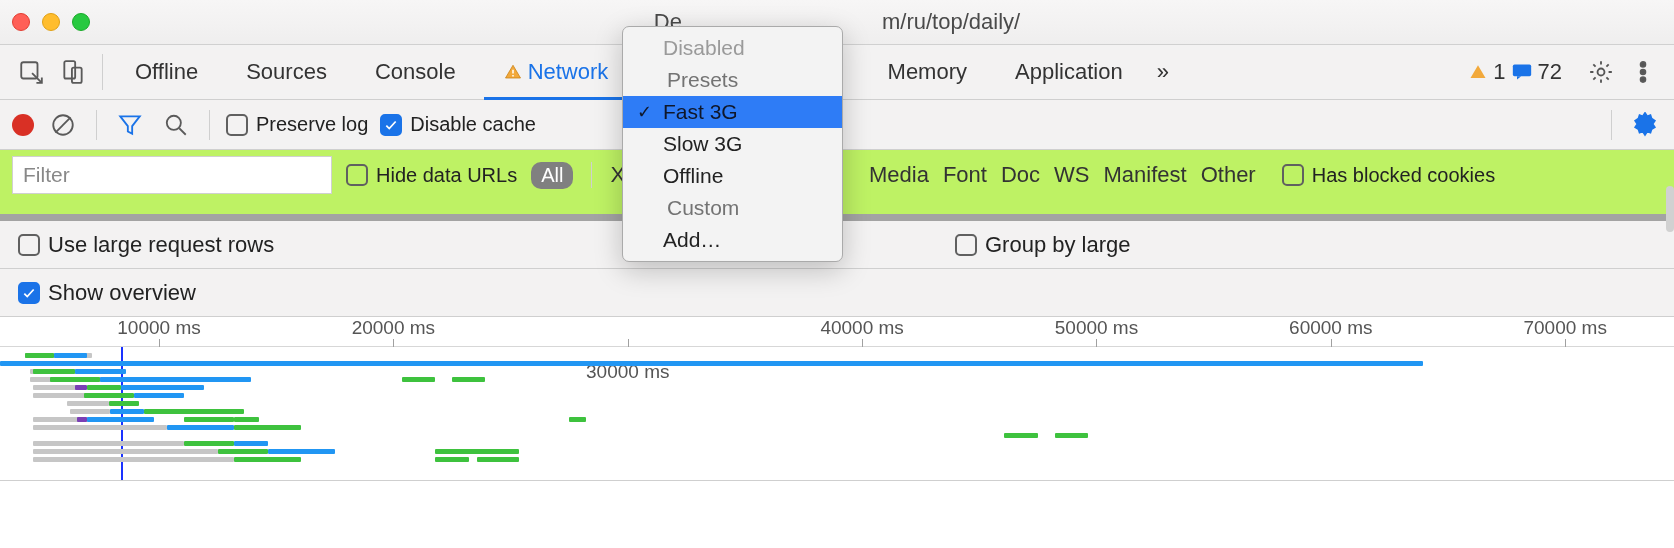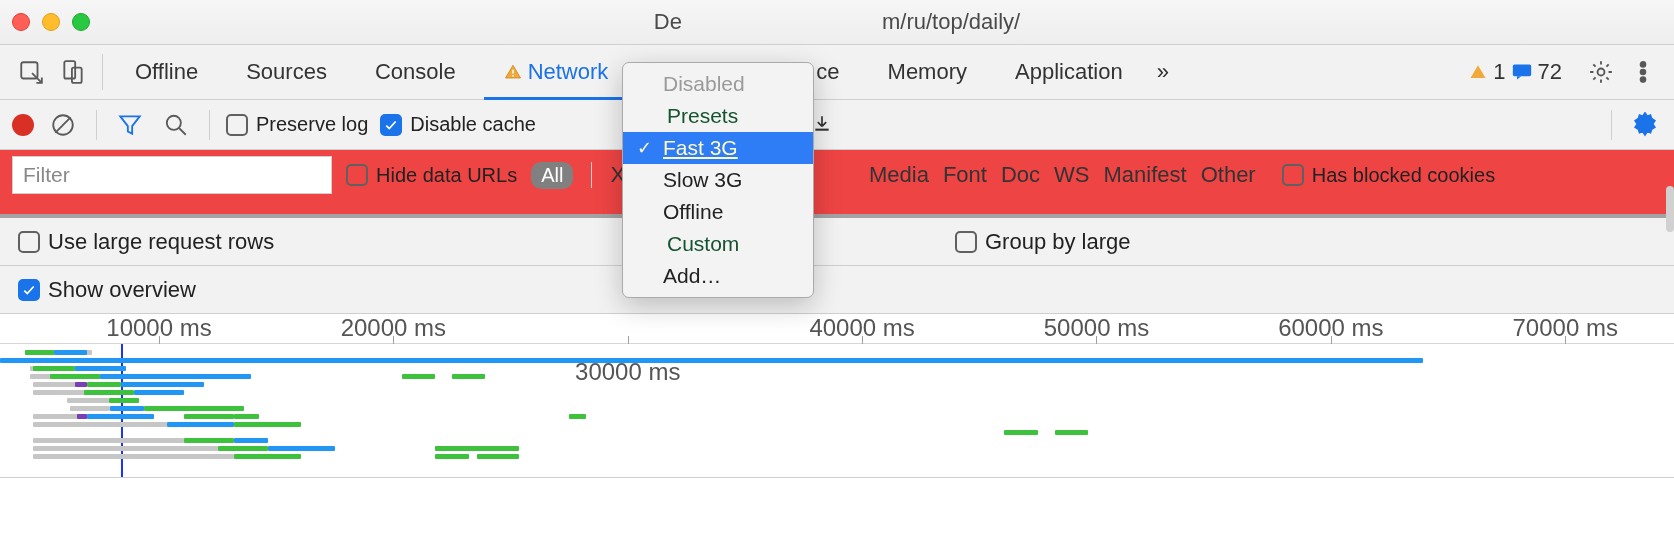--- a/index.html
+++ b/index.html
@@ -71,7 +71,7 @@
   .cursor{position:absolute;top:30px;bottom:0;width:2px;background:#1a33ff;}
 
   
-  .dropdown{position:absolute;left:622px;top:26px;width:192px;background:#f3f3f3;border:1px solid #aaa;border-radius:7px;box-shadow:0 8px 28px rgba(0,0,0,.22);padding:5px 0;z-index:50;margin-top:36px;}
+  .dropdown{position:absolute;left:622px;top:26px;width:221px;background:#f3f3f3;border:1px solid #aaa;border-radius:7px;box-shadow:0 8px 28px rgba(0,0,0,.22);padding:5px 0;z-index:50;}
   .dd-item{height:32px;display:flex;align-items:center;padding:0 16px 0 40px;font-size:21px;color:#222;position:relative;cursor:pointer;}
   .dd-item.disabled{color:#9a9a9a;cursor:default;}
   .dd-item.header{color:#14532d;cursor:default;padding-left:44px;}

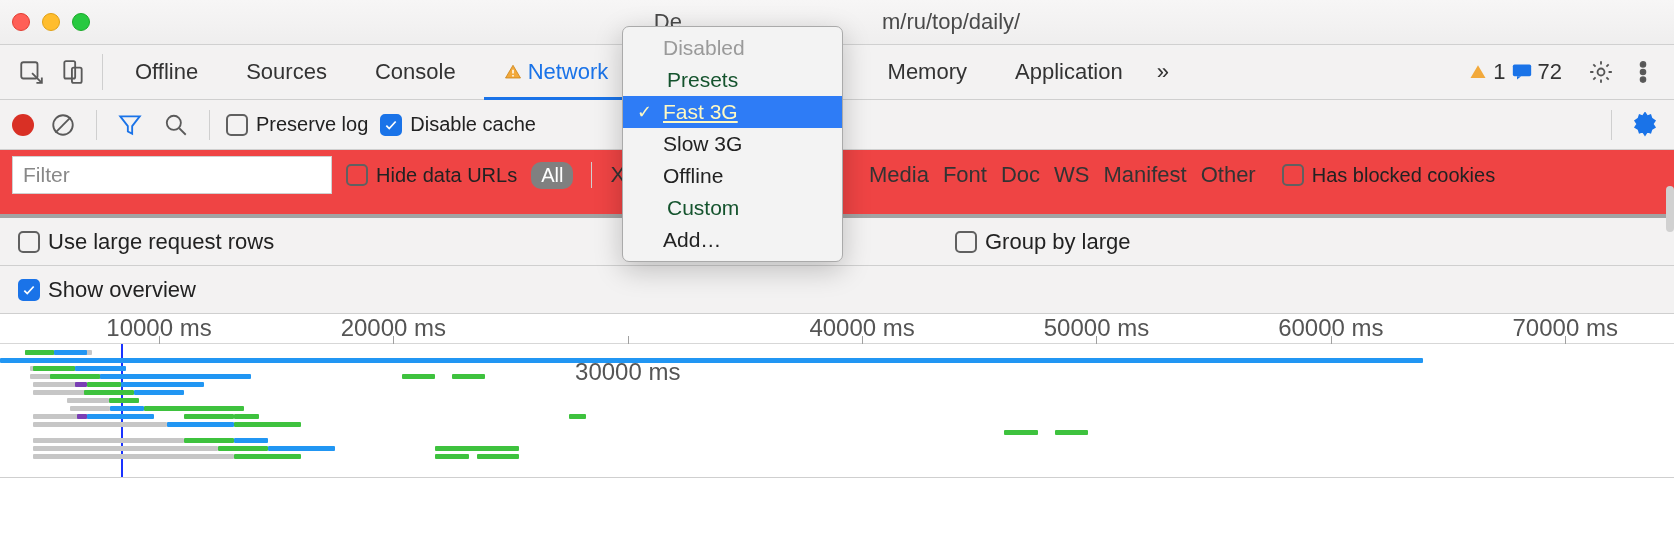--- a/index.html
+++ b/index.html
@@ -74,7 +74,7 @@
   .dropdown{position:absolute;left:622px;top:26px;width:221px;background:#f3f3f3;border:1px solid #aaa;border-radius:7px;box-shadow:0 8px 28px rgba(0,0,0,.22);padding:5px 0;z-index:50;}
   .dd-item{height:32px;display:flex;align-items:center;padding:0 16px 0 40px;font-size:21px;color:#222;position:relative;cursor:pointer;}
   .dd-item.disabled{color:#9a9a9a;cursor:default;}
-  .dd-item.header{color:#14532d;cursor:default;padding-left:44px;}
+  .dd-item.header{color:#737373;cursor:default;padding-left:44px;}
   .dd-item.selected{background:#2e7cf6;color:#fef9c3;text-decoration:underline;}
   .dd-item.selected::before{content:"✓";position:absolute;left:14px;font-size:18px;}
   .scrollhint{position:absolute;right:0;top:186px;width:8px;height:46px;background:#d1d1d1;border-radius:4px;}

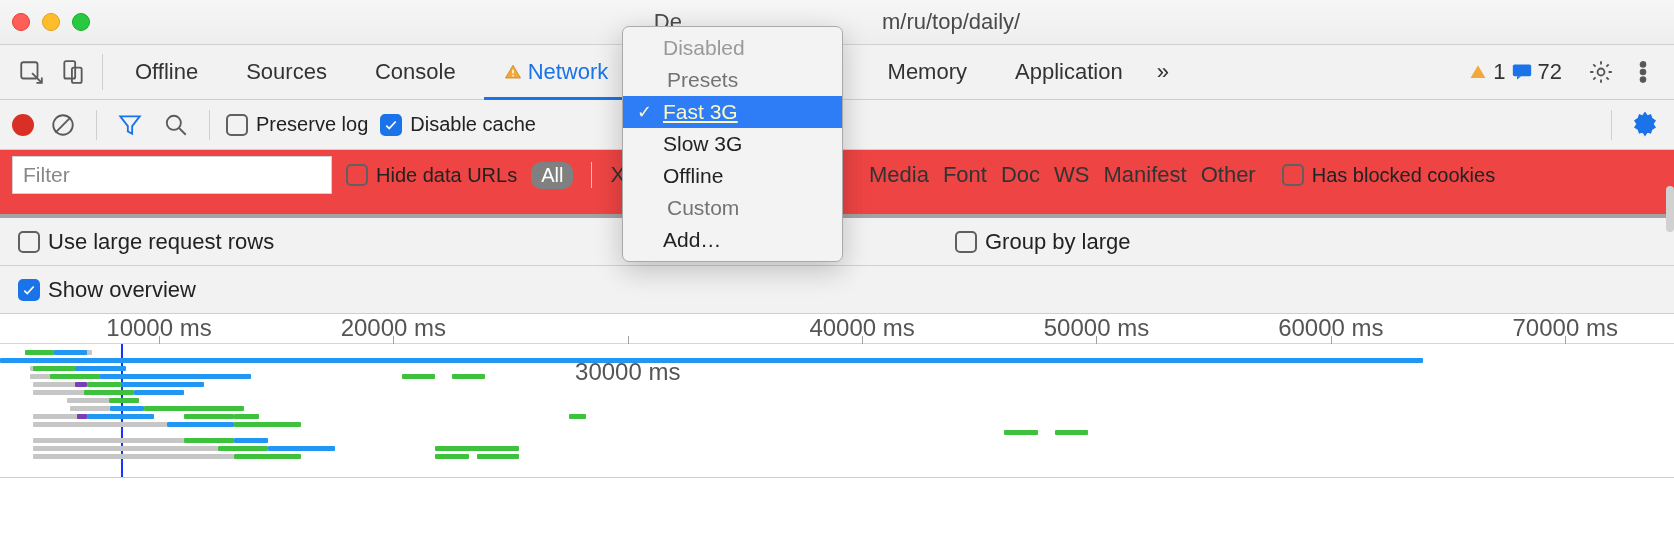--- a/index.html
+++ b/index.html
@@ -75,7 +75,7 @@
   .dd-item{height:32px;display:flex;align-items:center;padding:0 16px 0 40px;font-size:21px;color:#222;position:relative;cursor:pointer;}
   .dd-item.disabled{color:#9a9a9a;cursor:default;}
   .dd-item.header{color:#737373;cursor:default;padding-left:44px;}
-  .dd-item.selected{background:#2e7cf6;color:#fef9c3;text-decoration:underline;}
+  .dd-item.selected{background:#2e7cf6;color:#0f172a;}
   .dd-item.selected::before{content:"✓";position:absolute;left:14px;font-size:18px;}
   .scrollhint{position:absolute;right:0;top:186px;width:8px;height:46px;background:#d1d1d1;border-radius:4px;}
 </style>

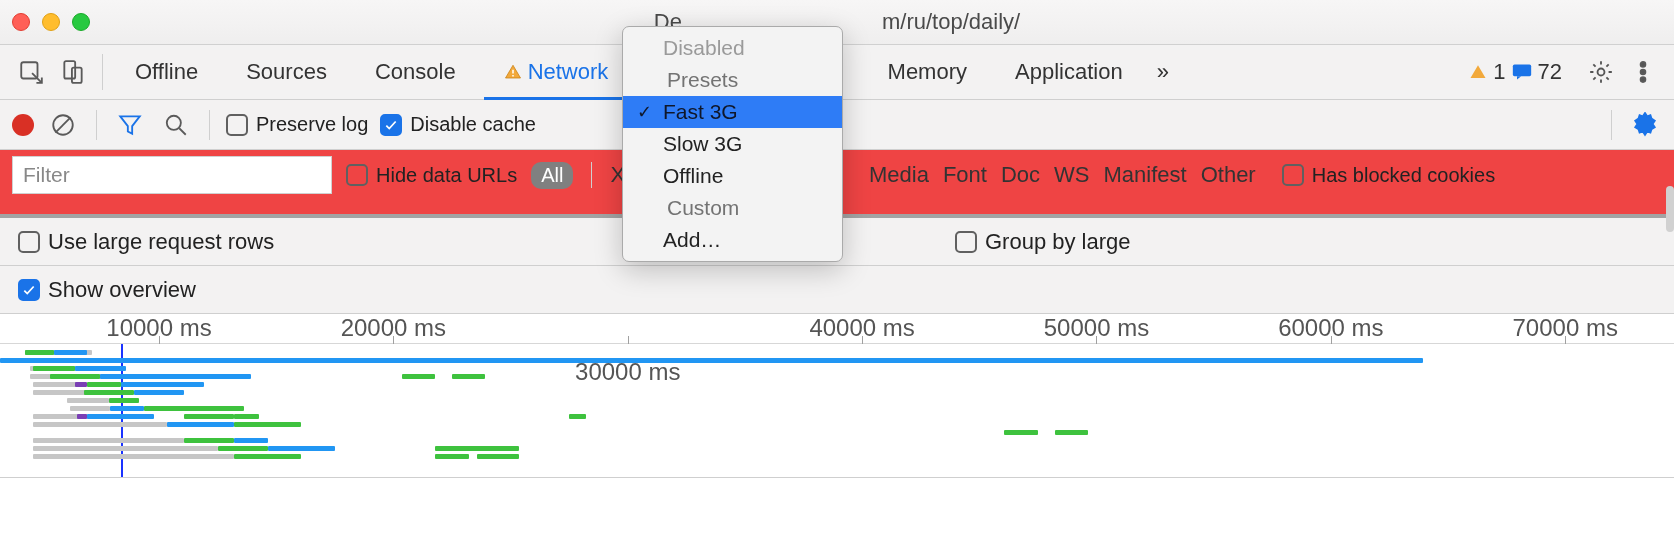--- a/index.html
+++ b/index.html
@@ -45,7 +45,7 @@
   .gear-blue svg{stroke:#1a73e8;fill:#1a73e8;}
 
   
-  .filterrow{min-height:50px;background:#ef4444;border-bottom:4px solid #a3a3a3;display:flex;align-items:center;padding:0 12px;gap:14px;flex-wrap:wrap;padding-top:6px;padding-bottom:6px;}
+  .filterrow{min-height:50px;background:#bef264;border-bottom:7px solid #a3a3a3;display:flex;align-items:center;padding:0 12px;gap:14px;flex-wrap:wrap;padding-top:6px;padding-bottom:6px;}
   .filter-input{width:320px;height:38px;border:1px solid #d0d0d0;background:#fff;font-size:21px;padding:0 10px;color:#333;}
   .filter-input::placeholder{color:#888;}
   .pill{background:#808080;color:#fff;border-radius:10px;padding:2px 10px;font-size:20px;}

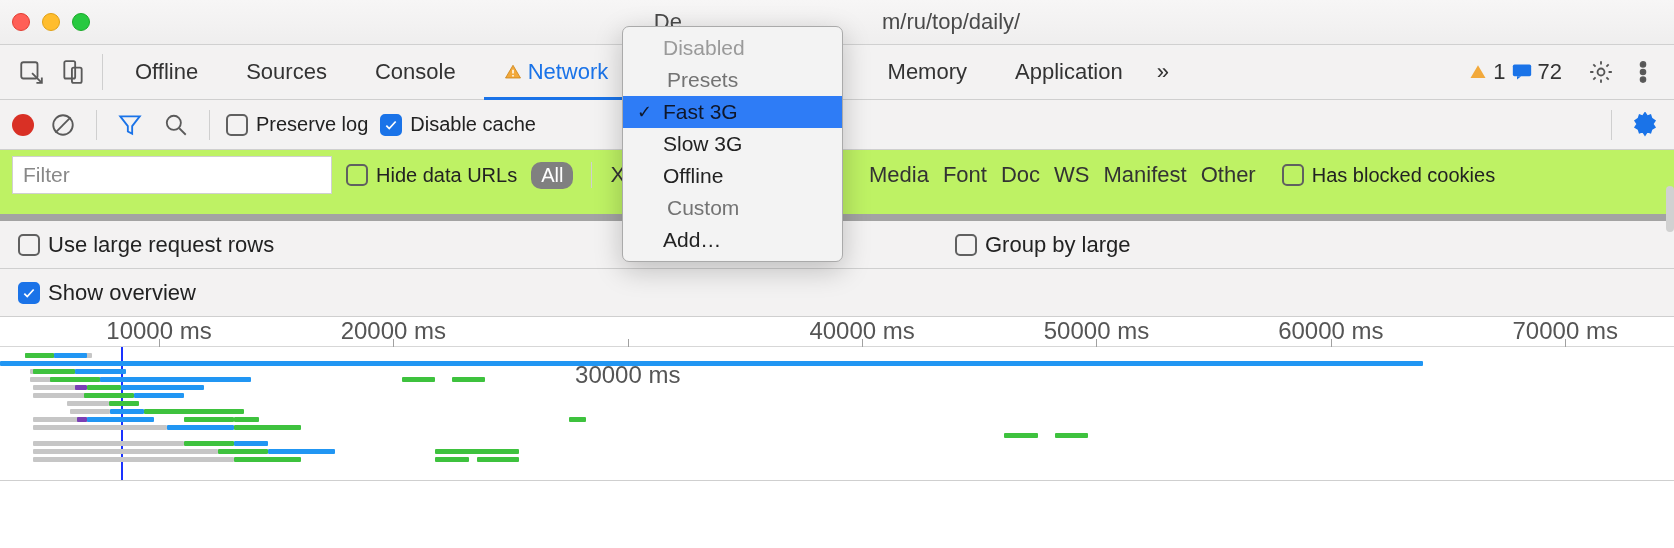--- a/index.html
+++ b/index.html
@@ -60,7 +60,7 @@
   
   .timeline{height:164px;background:#fff;position:relative;border-bottom:1px solid #cfcfcf;}
   .ticks{height:30px;border-bottom:1px solid #d7d7d7;position:relative;}
-  .tick{position:absolute;top:0;font-size:24px;color:#555;transform:translateX(-50%);}
+  .tick{position:absolute;top:0;font-size:19px;color:#555;transform:translateX(-50%);}
   .ticks .line{position:absolute;top:22px;width:1px;height:8px;background:#a0a0a0;}
   .waterfall{position:absolute;top:30px;left:0;right:0;bottom:0;}
   .seg{position:absolute;height:5px;border-radius:1px;}

